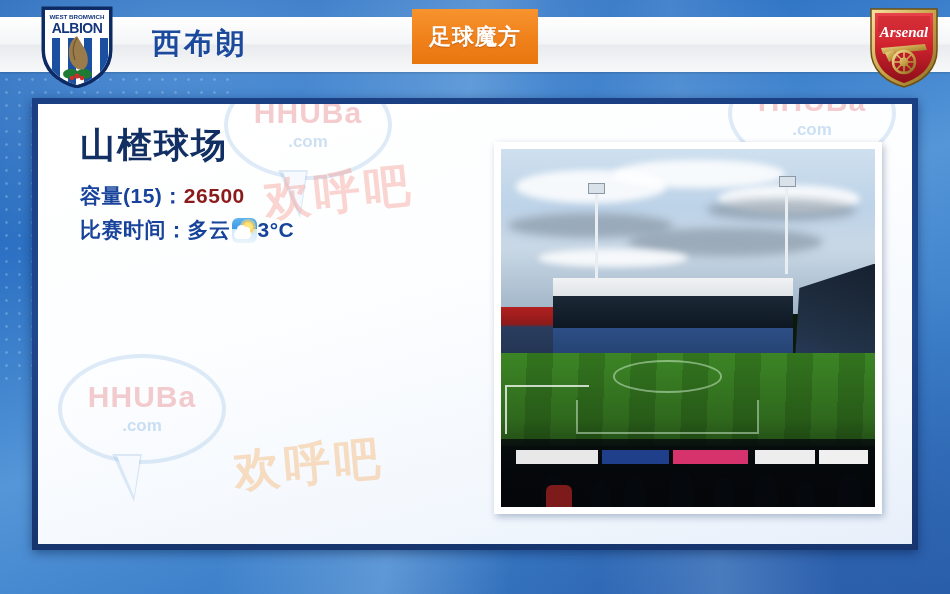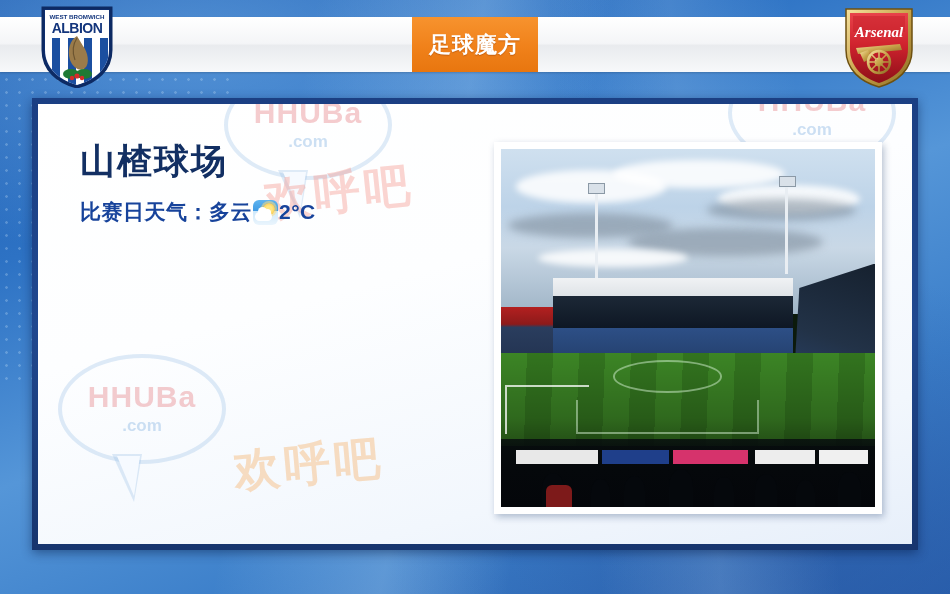--- a/index.html
+++ b/index.html
@@ -176,6 +176,7 @@
       </svg>
     </div>
 
+    <div class="team-name team-home">西布朗</div>
 
     <div class="center-logo">
       <span class="center-logo-text">足球魔方</span>

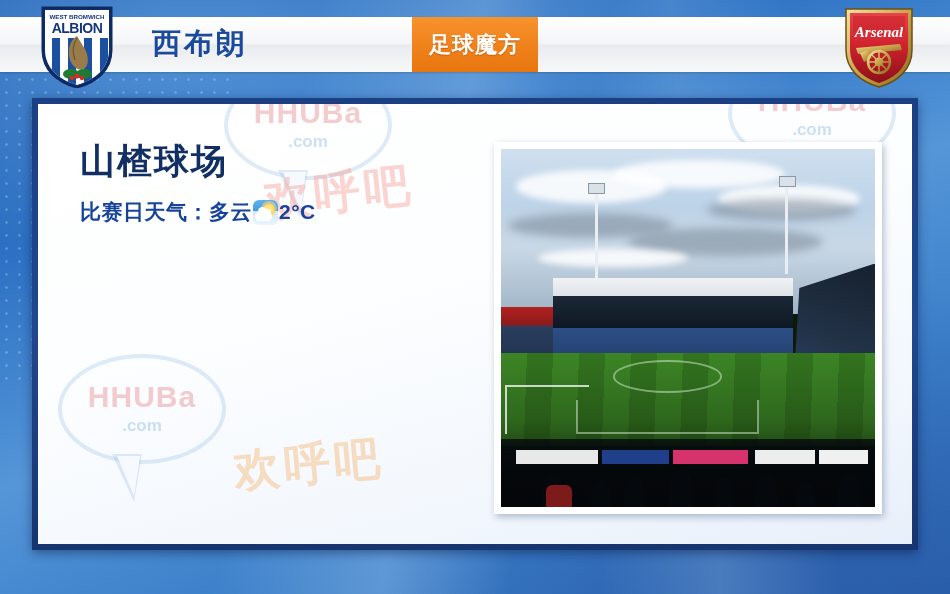--- a/index.html
+++ b/index.html
@@ -33,7 +33,7 @@
       box-shadow:0 1px 2px rgba(0,0,0,.18);}
   .header-bar:after{content:"";position:absolute;left:0;top:0;width:100%;height:1px;background:rgba(255,255,255,.9);}
 
-  .center-logo{position:absolute;left:412px;top:17px;width:126px;height:55px;
+  .center-logo{position:absolute;left:412px;top:9px;width:126px;height:55px;
       background:linear-gradient(180deg,#f7932e 0%,#f0811a 55%,#e8760f 100%);
       display:flex;align-items:center;justify-content:center;}
   .center-logo-text{color:#ffffff;font-size:22px;font-weight:700;letter-spacing:1px;

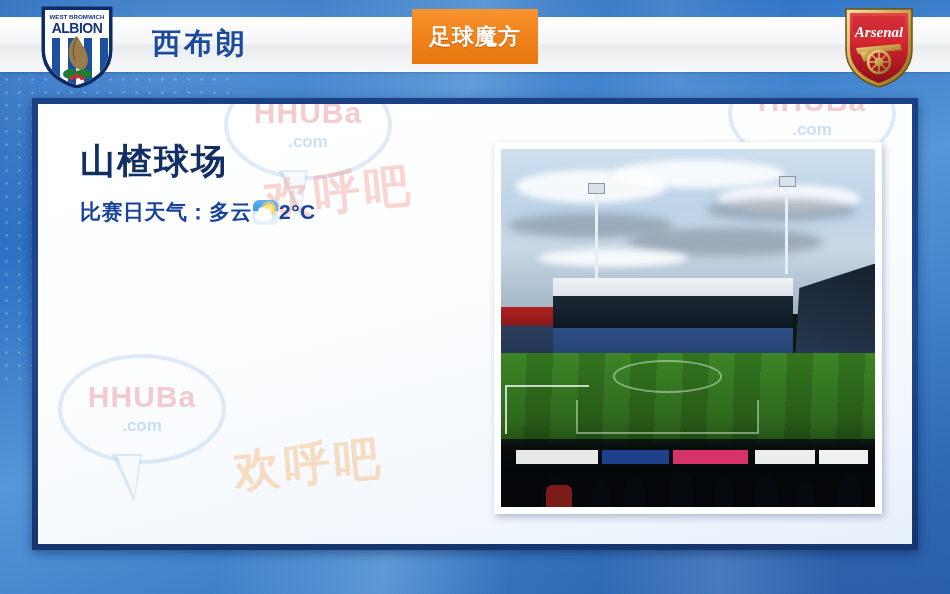--- a/index.html
+++ b/index.html
@@ -47,7 +47,7 @@
   
   .crest{position:absolute;top:6px;width:74px;height:82px;}
   .crest-home{left:40px;}
-  .crest-away{left:842px;text-align:right;}
+  .crest-away{left:867px;text-align:right;}
 
   
   .frame{position:absolute;left:32px;top:98px;width:886px;height:452px;

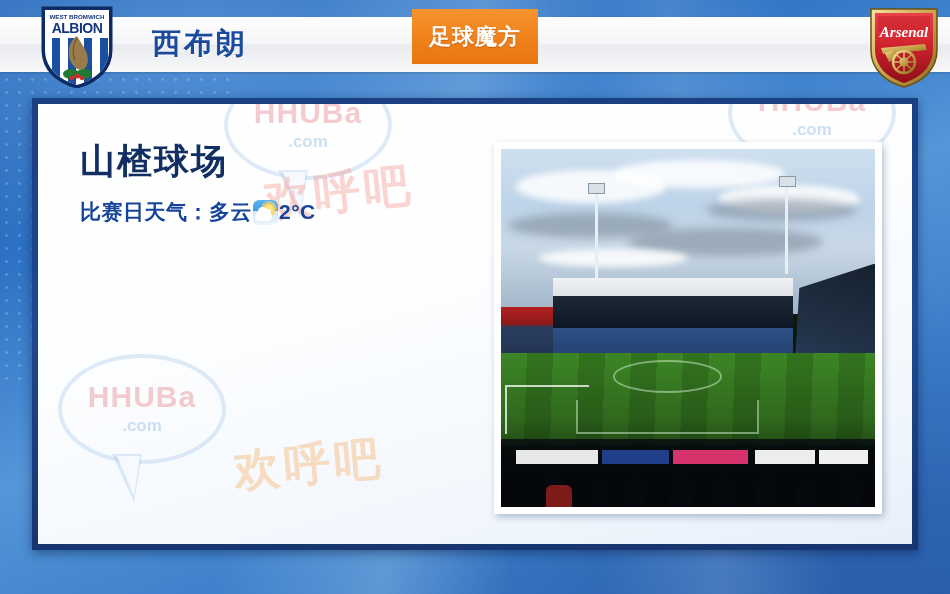--- a/index.html
+++ b/index.html
@@ -79,7 +79,7 @@
   .wm-hb.orange{color:rgba(246,178,110,.42);}
 
   
-  .info{position:absolute;left:42px;top:34px;width:430px;}
+  .info{position:absolute;left:42px;top:18px;width:430px;}
   .stadium-title{font-size:35px;font-weight:700;color:#122f63;letter-spacing:2px;margin:0 0 10px 0;}
   .desc{font-size:21px;font-weight:700;color:#17439b;line-height:1.45;margin:0 0 4px 0;letter-spacing:.5px;}
   .row{font-size:21px;font-weight:700;color:#17439b;line-height:1.62;letter-spacing:.5px;white-space:nowrap;}

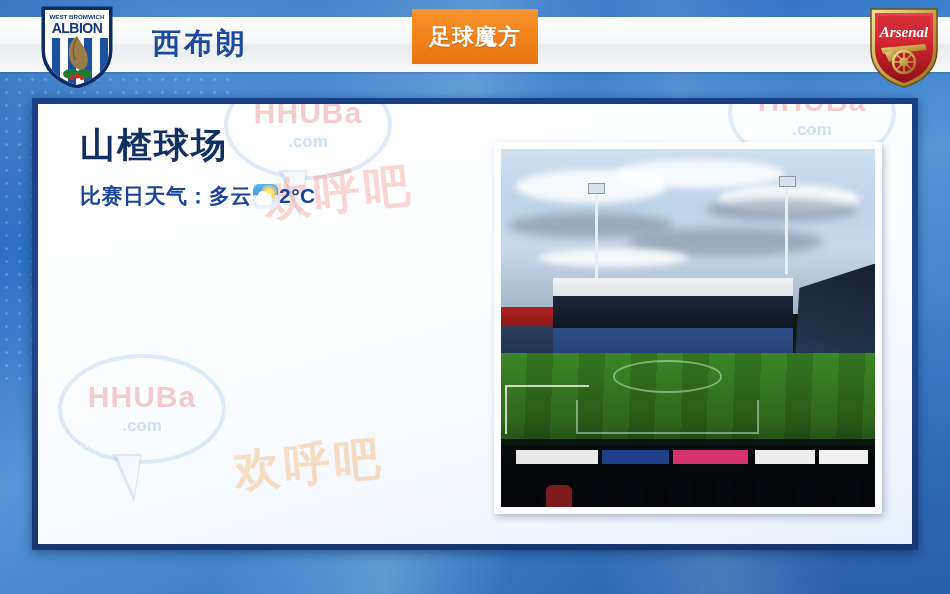--- a/index.html
+++ b/index.html
@@ -239,6 +239,9 @@
         <h1 class="stadium-title">山楂球场</h1>
 
 
+        <div class="row">
+          <span>容量(15)：</span><span class="val">26500</span>
+        </div>
 
 
 

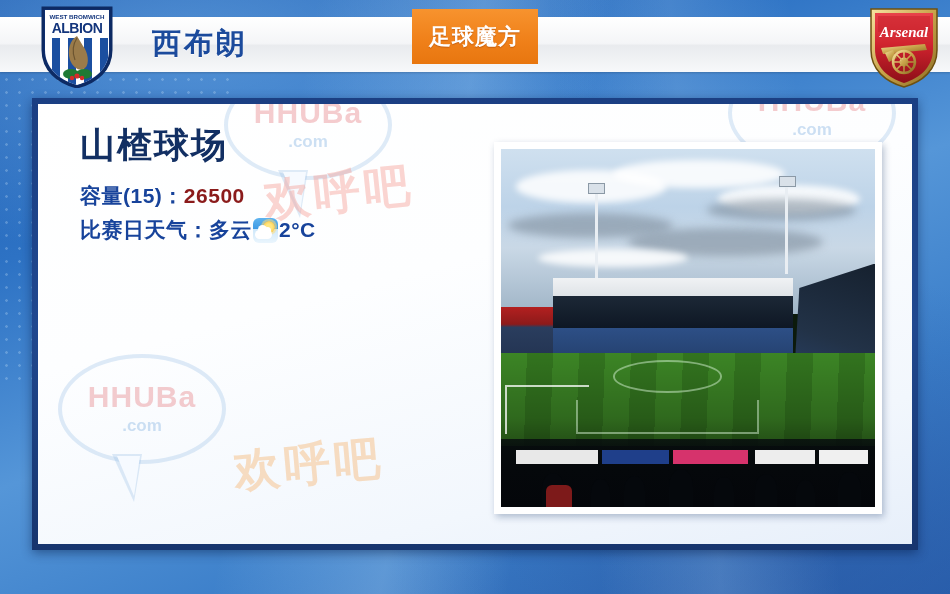--- a/index.html
+++ b/index.html
@@ -246,7 +246,7 @@
 
 
         <div class="row">
-          <span>比赛日天气：</span><span>多云</span><span class="wicon"><i class="sun"></i><i class="cloud"></i></span><span>2°C</span>
+          <span>比赛时间：</span><span>多云</span><span class="wicon"><i class="sun"></i><i class="cloud"></i></span><span>2°C</span>
         </div>
       </div>
 

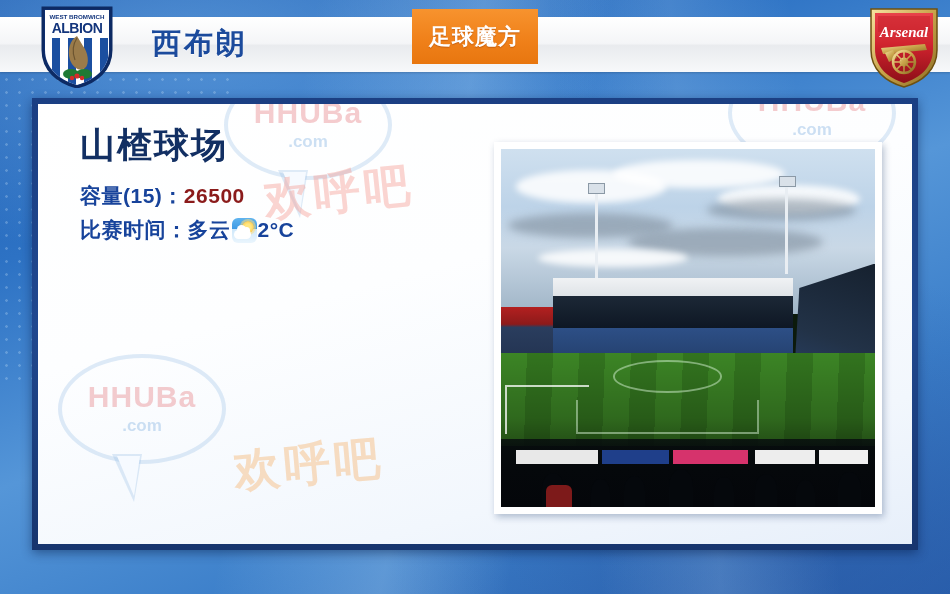--- a/index.html
+++ b/index.html
@@ -246,7 +246,7 @@
 
 
         <div class="row">
-          <span>比赛时间：</span><span>多云</span><span class="wicon"><i class="sun"></i><i class="cloud"></i></span><span>2°C</span>
+          <span>比赛时间：</span><span>多云</span><span class="wicon"><i class="sun"></i><i class="cloud"></i></span><span>3°C</span>
         </div>
       </div>
 

